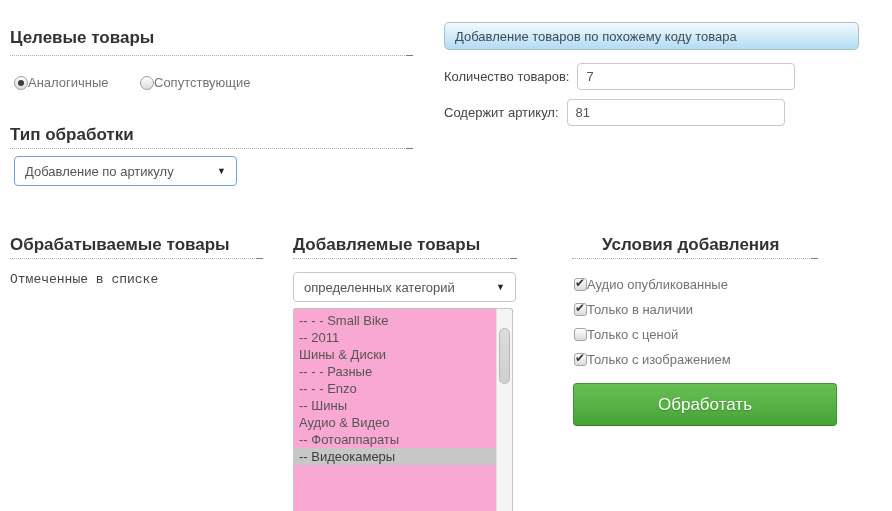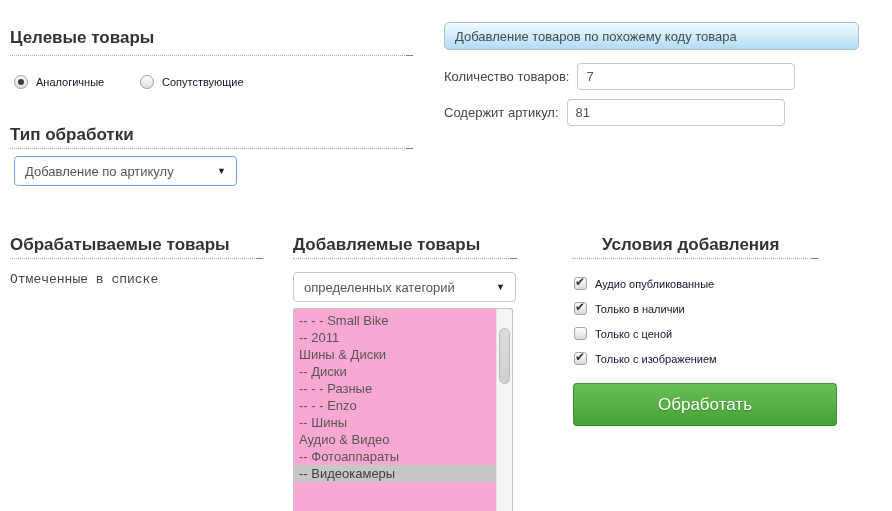--- a/index.html
+++ b/index.html
@@ -19,7 +19,7 @@
            background:linear-gradient(#fdfdfd,#dedede); position:relative; flex:0 0 auto; }
   .radio.on::after { content:""; position:absolute; left:3px; top:3px; width:6px; height:6px;
            border-radius:50%; background:#3c3c3c; }
-  .ctl-label { font-size:11px; color:#0f172a; margin-left:8px; white-space:nowrap; }
+  .ctl-label { font-size:13px; color:#737373; margin-left:0; white-space:nowrap; }
 
   
   .select { position:absolute; height:30px; background:#fff; border:1px solid #c8c8c8;

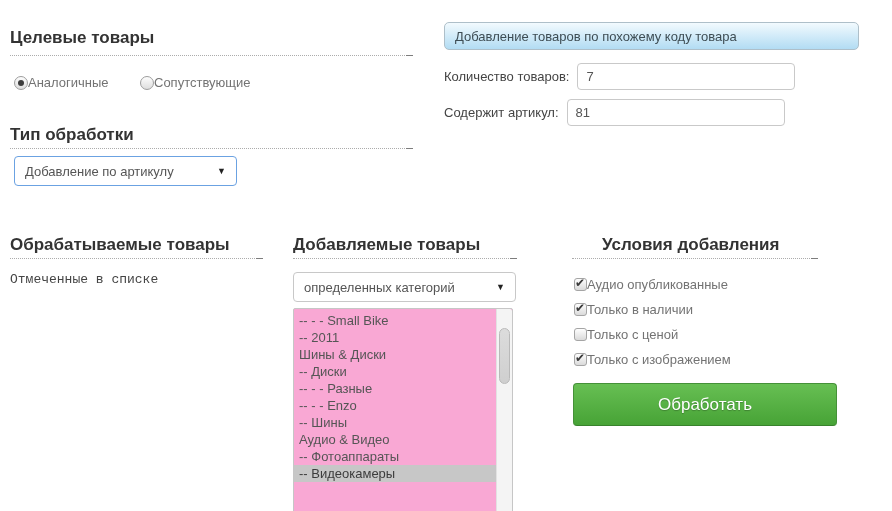--- a/index.html
+++ b/index.html
@@ -122,7 +122,6 @@
       <div class="opt">-- - - Small Bike</div>
       <div class="opt">-- 2011</div>
       <div class="opt">Шины &amp; Диски</div>
-      <div class="opt">-- Диски</div>
       <div class="opt">-- - - Разные</div>
       <div class="opt">-- - - Enzo</div>
       <div class="opt">-- Шины</div>

